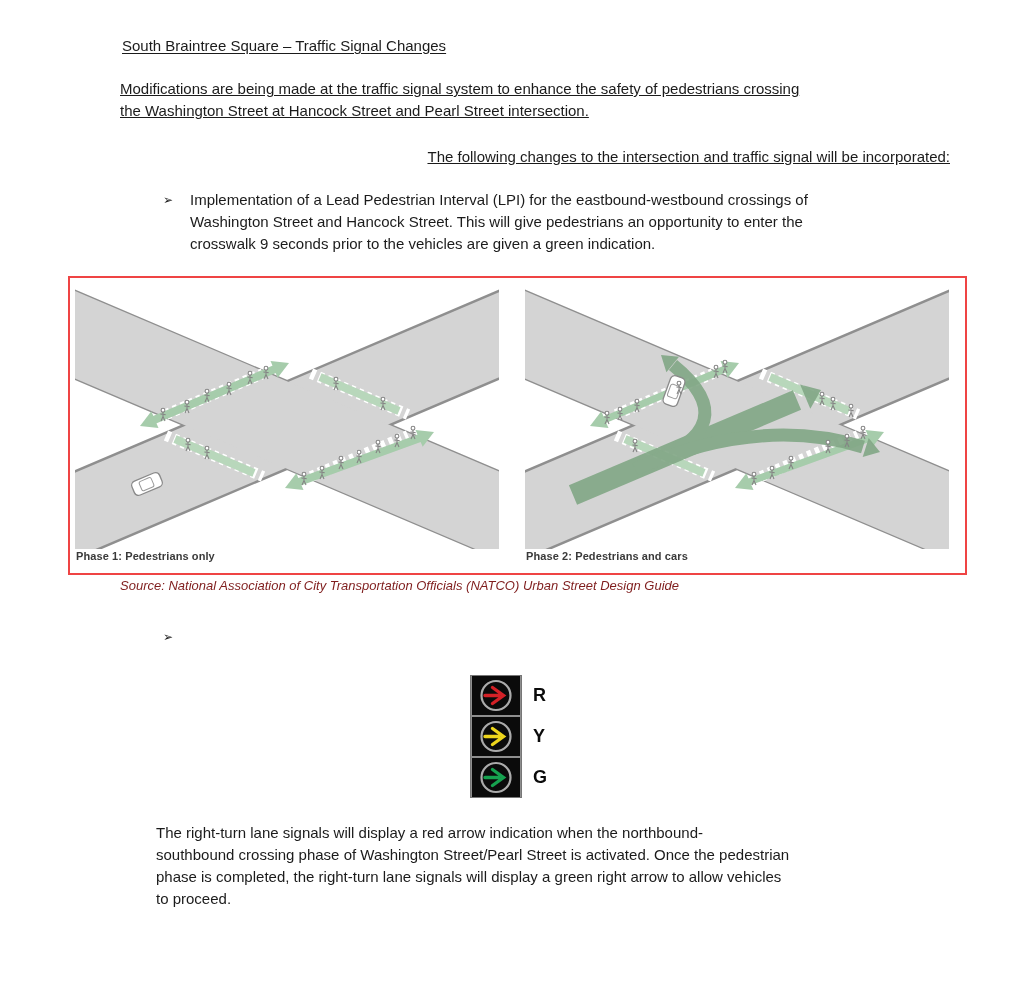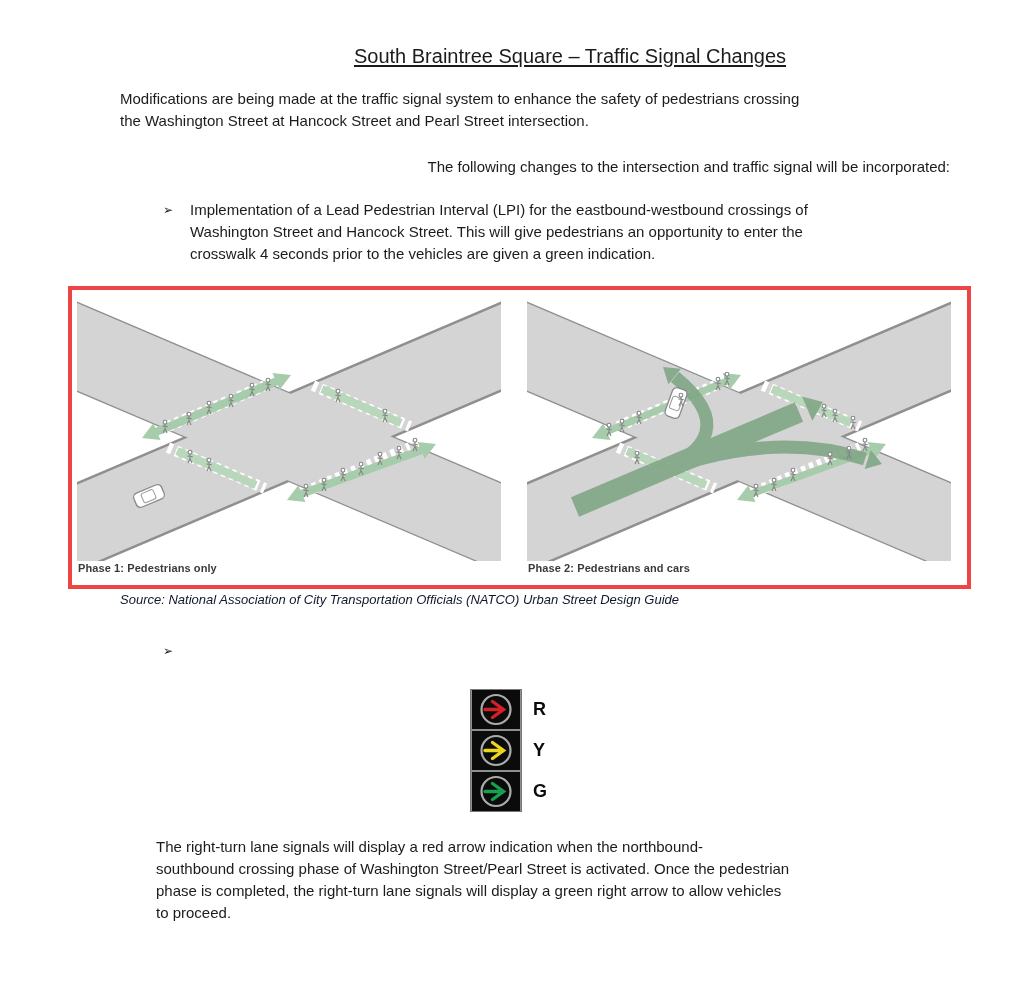--- a/index.html
+++ b/index.html
@@ -9,7 +9,7 @@
     font-family:"Liberation Sans",sans-serif;font-size:15px;line-height:22px;
     box-sizing:border-box;padding:33px 0 0 120px;
   }
-  .title{font-size:20px;font-weight:400;text-decoration:underline;text-underline-offset:2px;margin:12px;line-height:22px;text-align:center;}
+  .title{font-size:15px;font-weight:400;text-decoration:underline;text-underline-offset:2px;margin:2px;line-height:22px;}
   .para{white-space:pre-line;margin:0;}
   .p1{margin-top:21px;width:830px;}
   .p2{margin-top:24px;width:830px;text-align:right;}

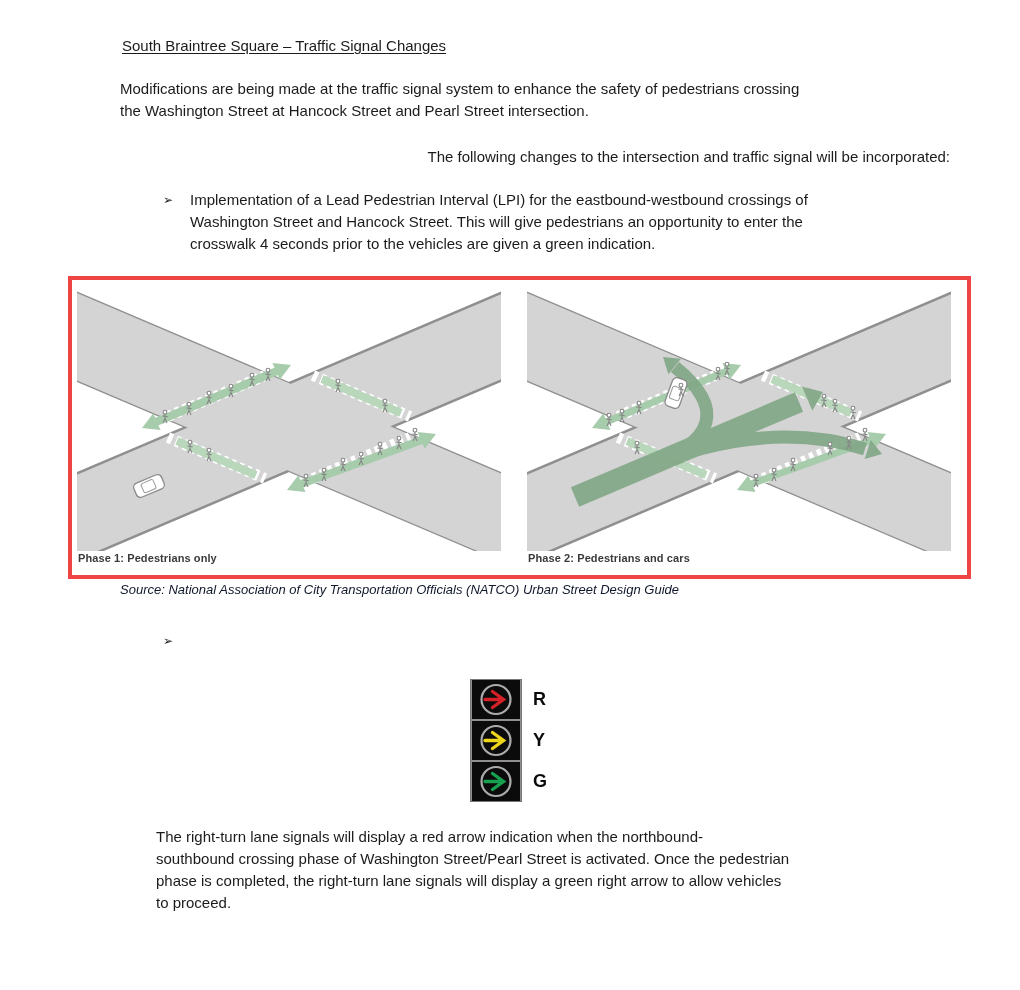--- a/index.html
+++ b/index.html
@@ -10,7 +10,7 @@
     box-sizing:border-box;padding:33px 0 0 120px;
   }
   .title{font-size:15px;font-weight:400;text-decoration:underline;text-underline-offset:2px;margin:2px;line-height:22px;}
-  .para{white-space:pre-line;margin:0;}
+  .para{white-space:pre-line;margin:0;text-decoration:underline;}
   .p1{margin-top:21px;width:830px;}
   .p2{margin-top:24px;width:830px;text-align:right;}
   .bullet{display:flex;margin-top:21px;}

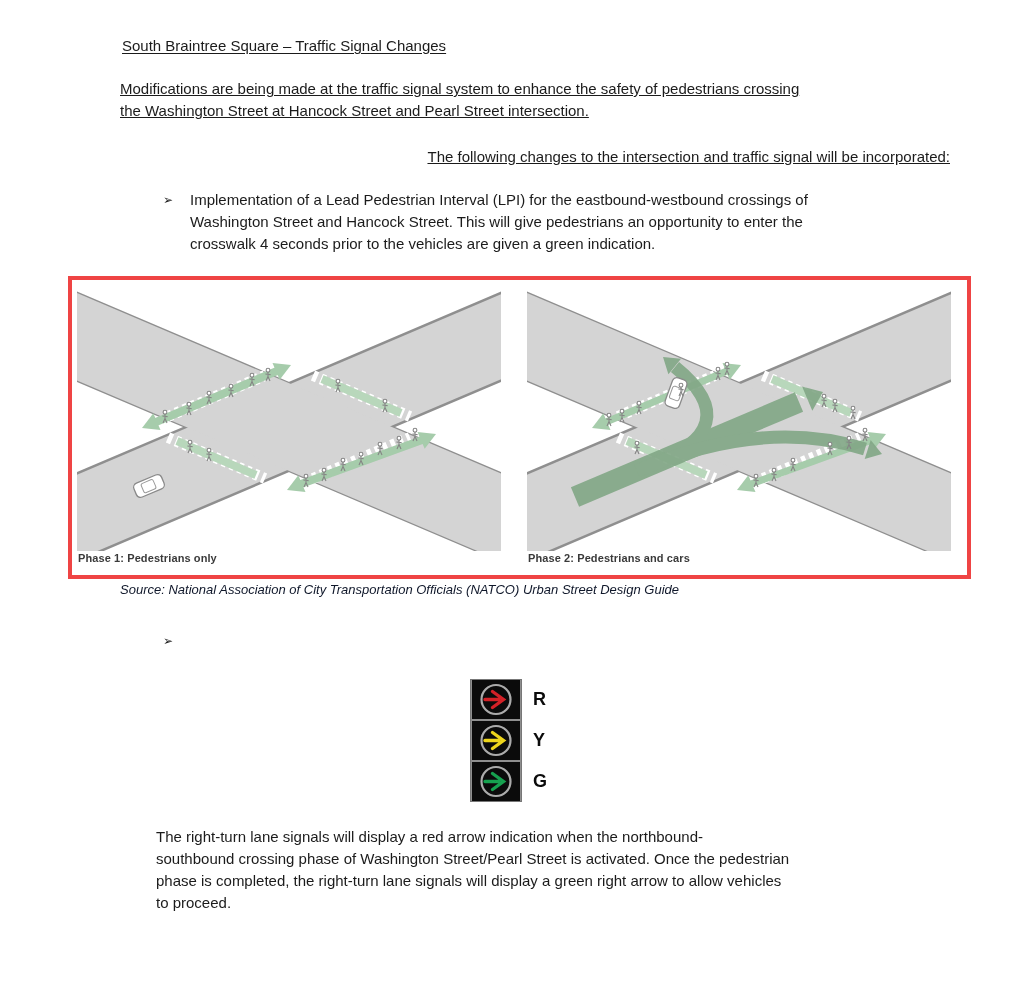--- a/index.html
+++ b/index.html
@@ -50,7 +50,7 @@
     <span class="marker">➢</span>
     <span class="btext">Implementation of a Lead Pedestrian Interval (LPI) for the eastbound-westbound crossings of
 Washington Street and Hancock Street. This will give pedestrians an opportunity to enter the
-crosswalk 4 seconds prior to the vehicles are given a green indication.</span>
+crosswalk 9 seconds prior to the vehicles are given a green indication.</span>
   </div>
 
   <svg class="hiddefs" aria-hidden="true">

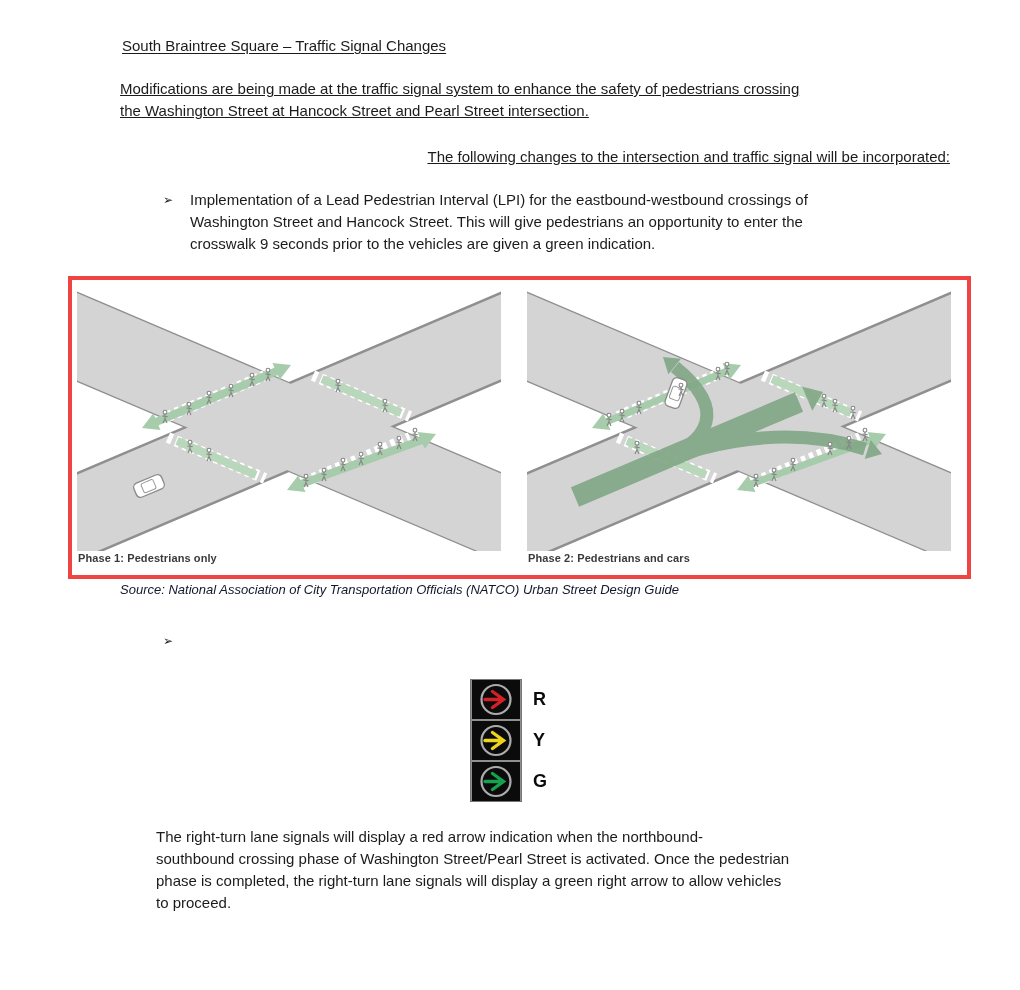--- a/index.html
+++ b/index.html
@@ -19,7 +19,7 @@
   .b2{margin-top:32px;}
   .figure-box{
     margin-top:21px;margin-left:-52px;width:890px;height:286px;
-    border:4px solid #ef4444;background:#ffffff;
+    border:2px solid #ef4444;background:#ffffff;
     padding:9px 0 0 5px;box-sizing:content-box;display:flex;gap:26px;
   }
   .panel{width:424px;display:flex;flex-direction:column;}

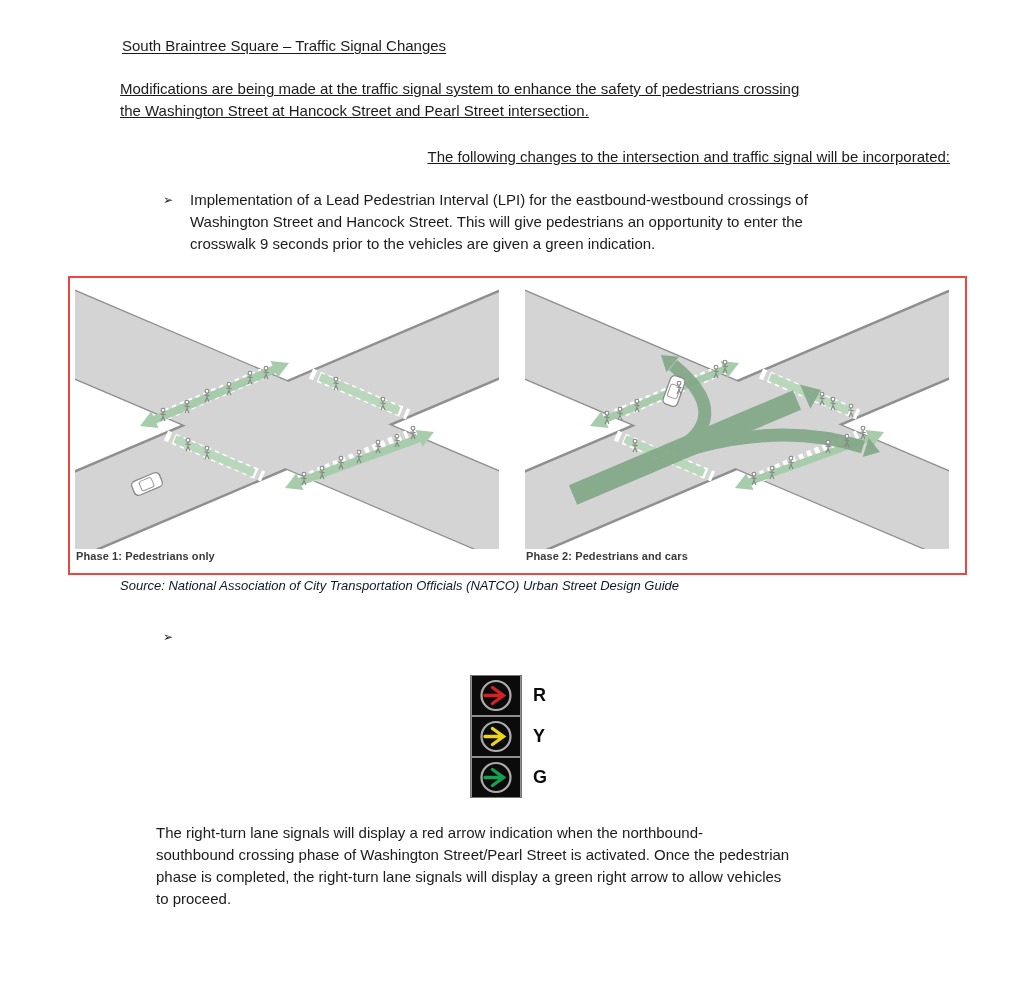--- a/index.html
+++ b/index.html
@@ -25,7 +25,7 @@
   .panel{width:424px;display:flex;flex-direction:column;}
   .panel svg{display:block;}
   .phase-label{font-size:11px;font-weight:700;color:#3a3a3a;line-height:14px;padding-left:1px;letter-spacing:0.1px;}
-  .source{margin:2px 0 0 0;font-style:italic;font-size:13px;line-height:17px;color:#0f172a;}
+  .source{margin:2px 0 0 0;font-style:italic;font-size:13px;line-height:17px;color:#7f1d1d;}
   .signal-fig{margin-top:26px;margin-left:350px;display:flex;align-items:center;height:124px;}
   .signal-housing{width:50px;background:#8f8f8f;border:1px solid #777;display:flex;flex-direction:column;gap:2px;}
   .signal-cell{width:48px;height:39px;background:#0b0b0b;margin:0 auto;}

